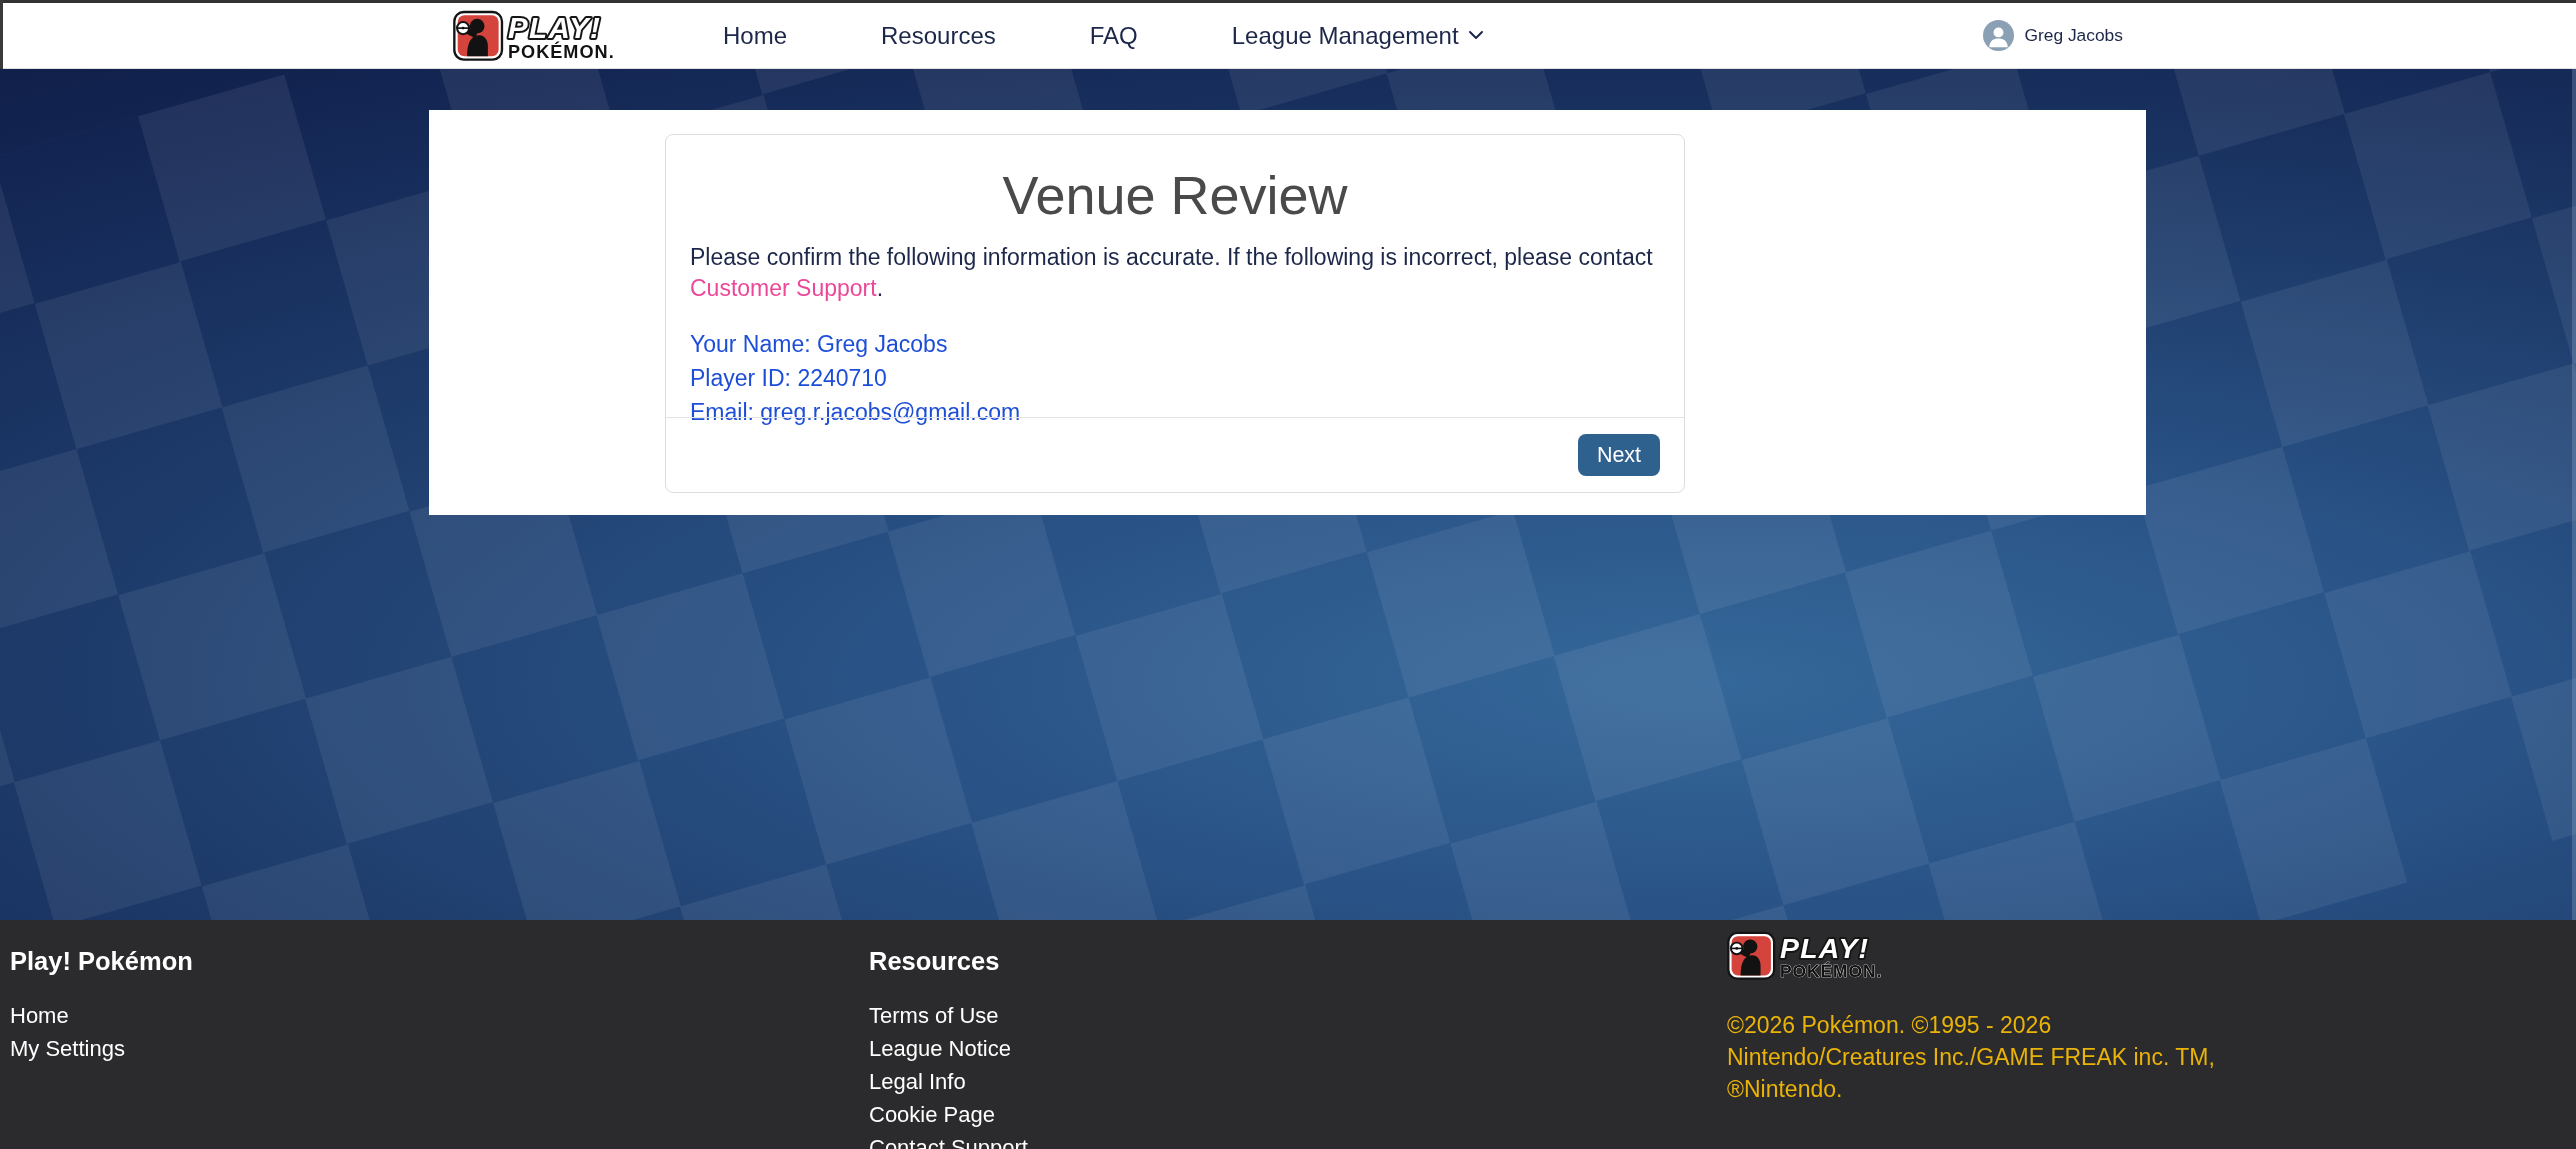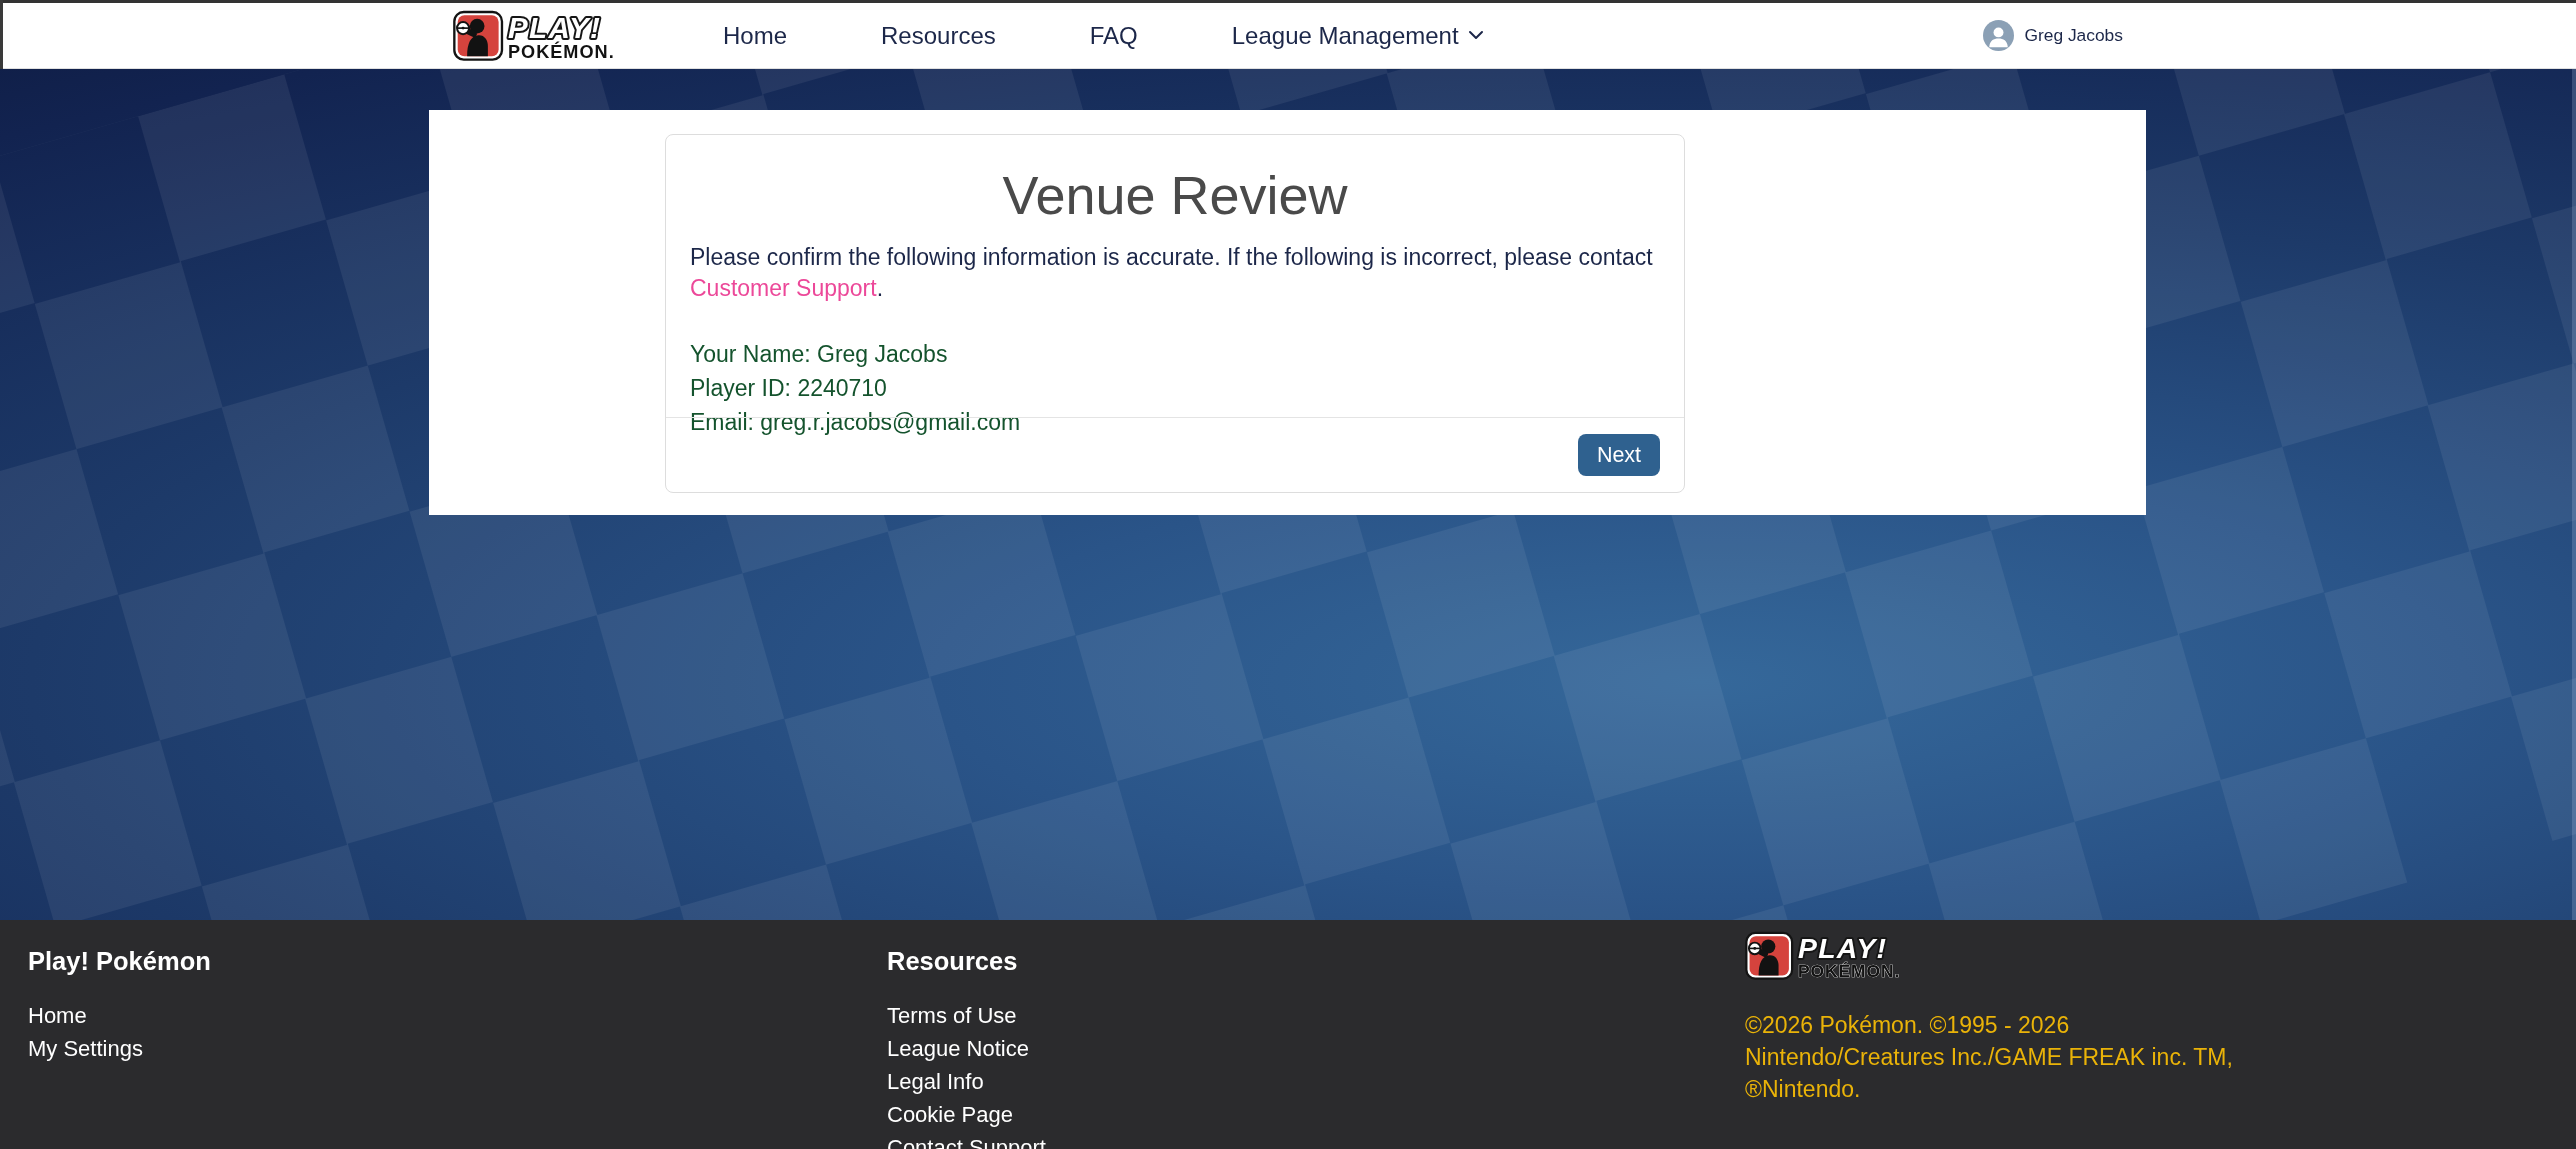--- a/index.html
+++ b/index.html
@@ -51,7 +51,7 @@
   .card-title { font-size:54px; font-weight:400; color:#4a4a4a; text-align:center; margin:12px 0 16px; }
   .card-intro { font-size:23px; color:#1c2749; line-height:31px; }
   .support-link { color:#ec4899; text-decoration:none; cursor:pointer; }
-  .info-block { margin-top:33px; font-size:23px; color:#14532d; line-height:34px; }
+  .info-block { margin-top:23px; font-size:23px; color:#1d4ed8; line-height:34px; }
   .card-footer {
     flex:1; border-top:1.3px solid #e4e4e4;
     display:flex; align-items:center; justify-content:flex-end; padding-right:24px;

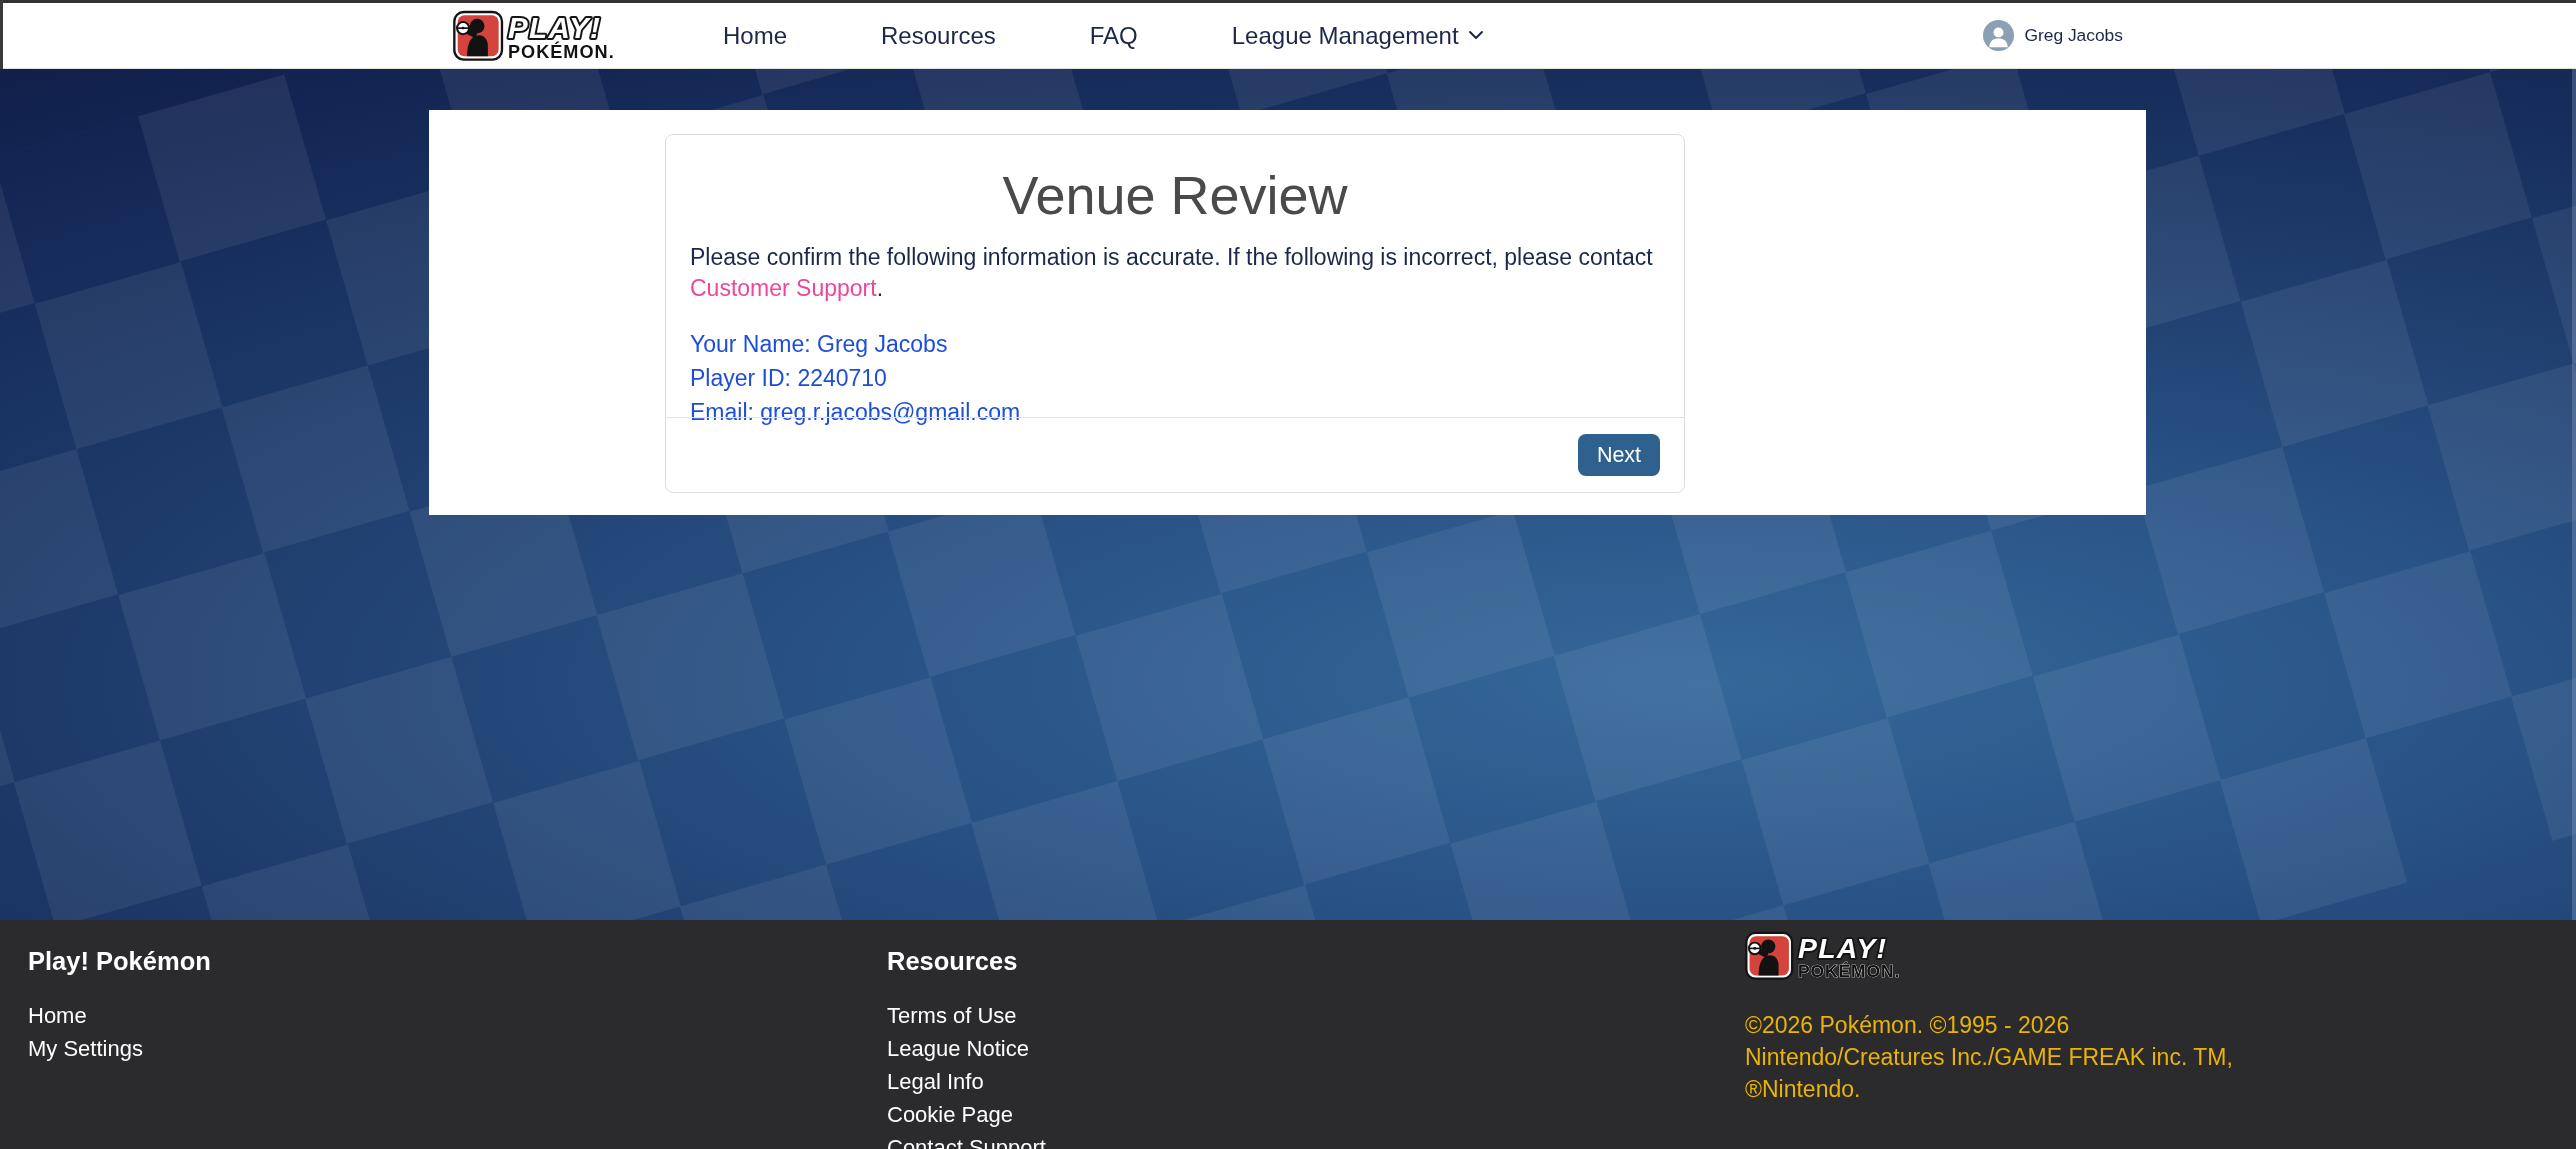--- a/index.html
+++ b/index.html
@@ -64,7 +64,7 @@
   
   .footer {
     height:229px; background:#2b2b2d; color:#fff; display:flex;
-    padding-left:28px; position:relative; z-index:5;
+    padding-left:10px; position:relative; z-index:5;
   }
   .fcol1 { width:859px; }
   .fcol2 { width:858px; }

